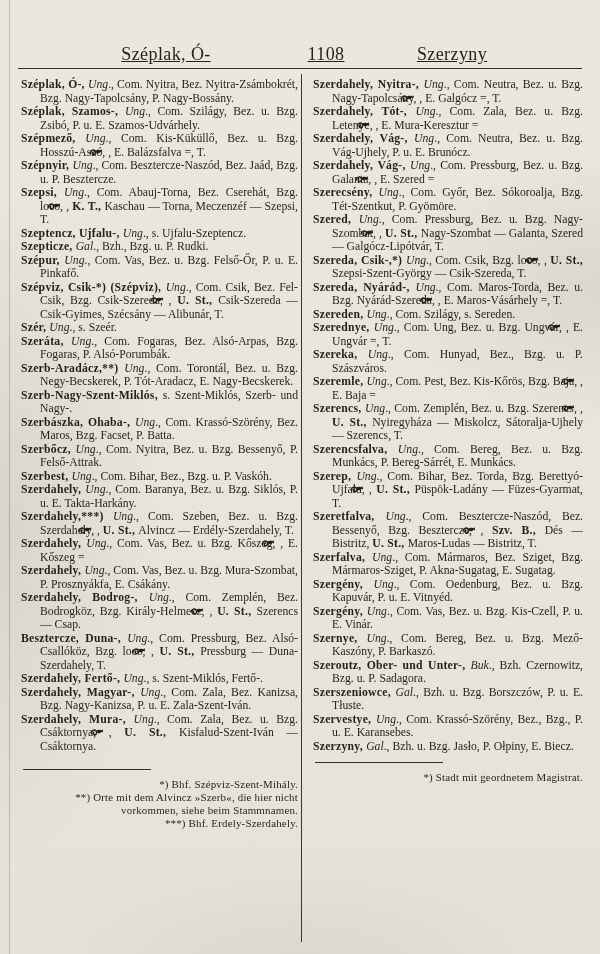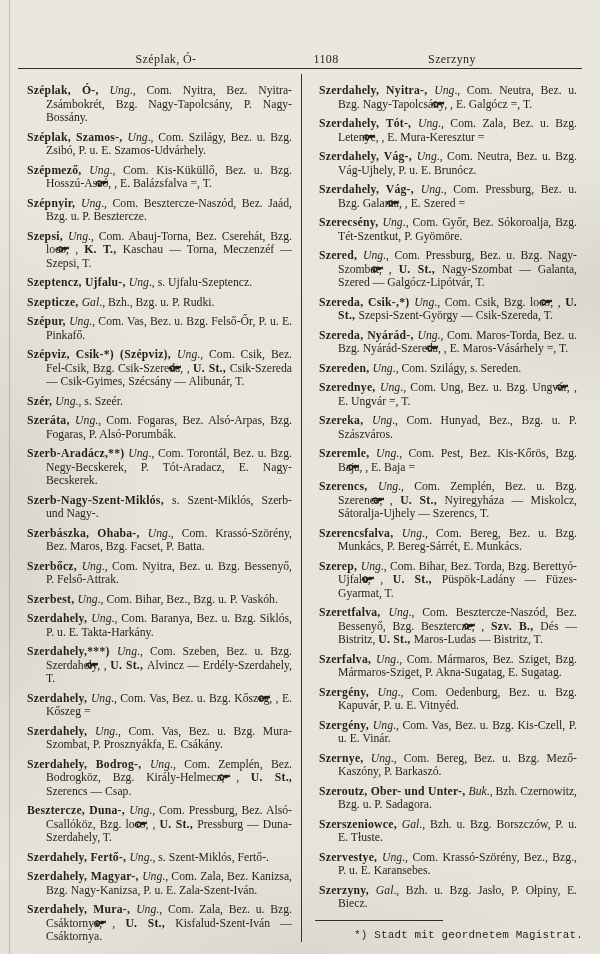--- a/index.html
+++ b/index.html
@@ -22,8 +22,8 @@
     background:rgba(90,78,64,0.28);
   }
   .running-head{
-    position:absolute;top:52px;font-size:12px;letter-spacing:0.4px;
-    white-space:nowrap;transform:translateX(-50%);
+    position:absolute;top:44px;font-size:18px;letter-spacing:0.4px;
+    white-space:nowrap;transform:translateX(-50%);text-decoration:underline;
   }
   .rh-left{left:166px;}
   .rh-center{left:305px;margin-left:21px;}

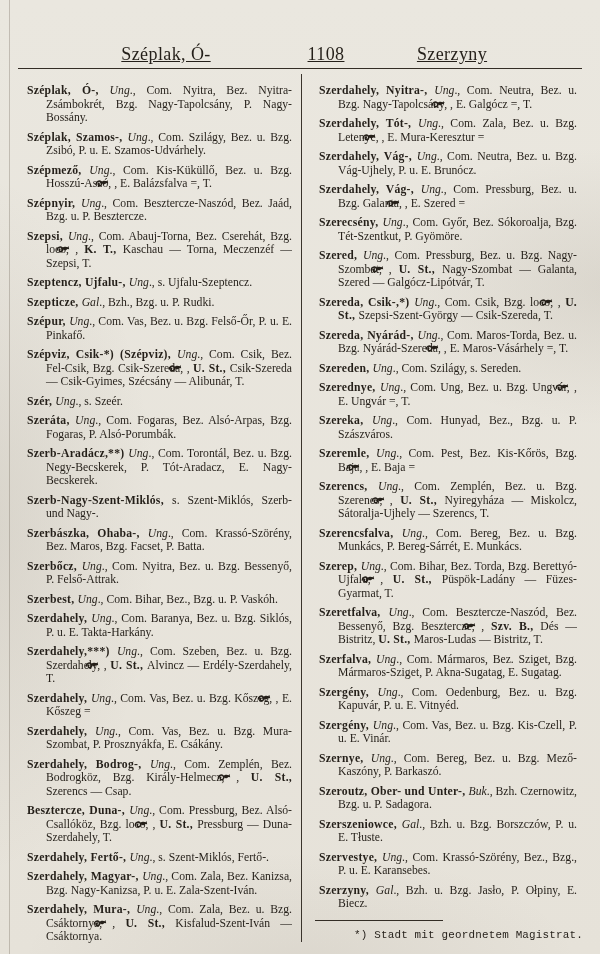--- a/index.html
+++ b/index.html
@@ -40,7 +40,7 @@
   .col0{left:21px;width:277px;}
   .col1{left:313px;width:270px;}
   .entry{
-    margin:6px;text-align:justify;
+    margin:0;text-align:justify;
     padding-left:19px;text-indent:-19px;
     font-size:11.7px;line-height:13.5px;font-family:Liberation Serif, serif;
   }

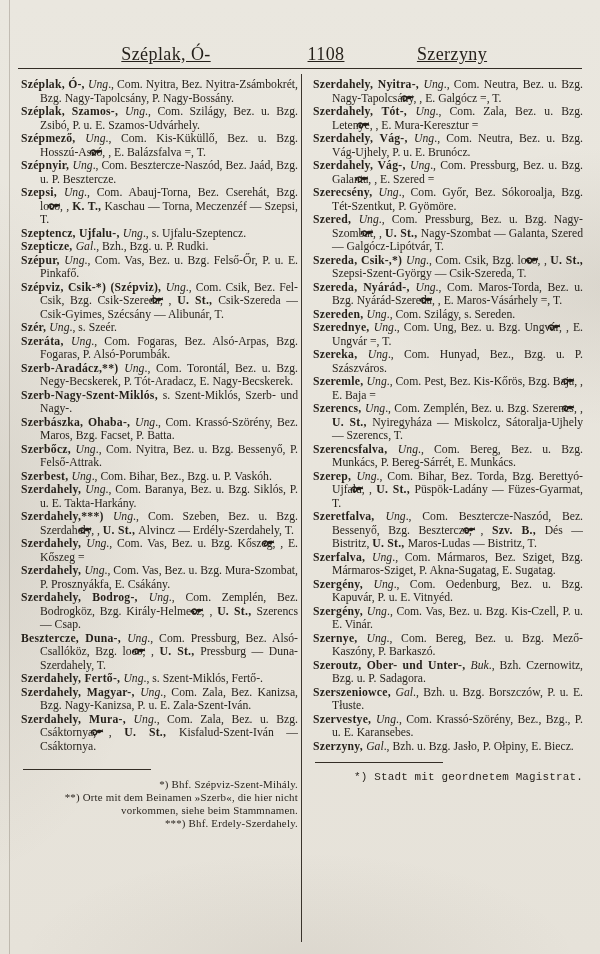--- a/index.html
+++ b/index.html
@@ -49,7 +49,7 @@
   .horn{display:inline-block;white-space:nowrap;}
   .horn svg{display:inline-block;vertical-align:-1px;}
   .footnotes{margin-top:16px;font-size:10.9px;line-height:13px;}
-  .col1 .footnotes{margin-top:9px;font-family:Liberation Mono, monospace;}
+  .col1 .footnotes{margin-top:9px;}
   .footnote-rule{width:128px;border-top:1.2px solid #332d25;margin:0 0 8px 2px;}
   .footnote{margin:0;text-indent:20px;text-align:right;letter-spacing:0.2px;}
 </style>

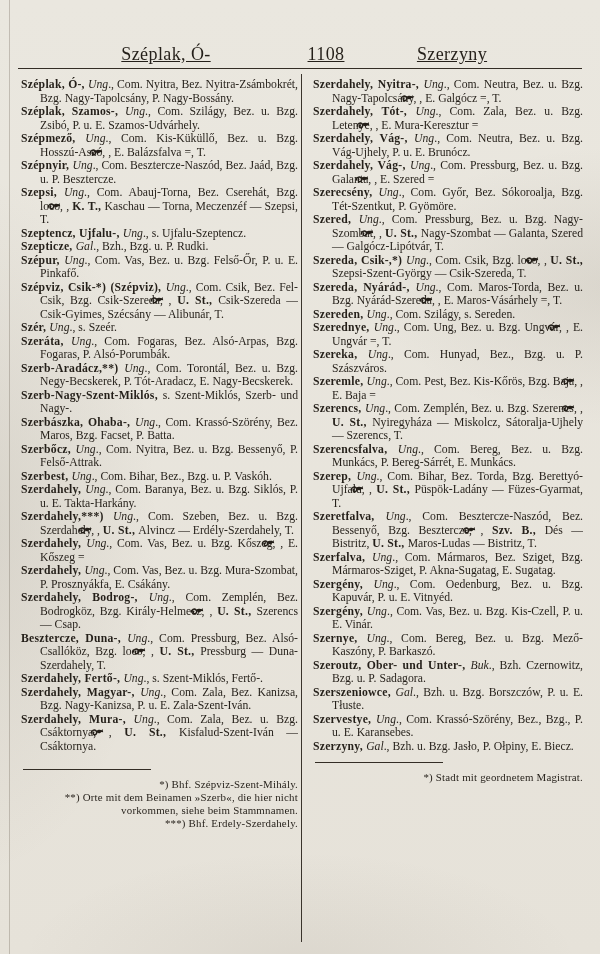--- a/index.html
+++ b/index.html
@@ -122,7 +122,7 @@
       <div class="footnote-rule"></div>
       <div>
           <p class="footnote">*) Bhf. Szépviz-Szent-Mihály.</p>
-          <p class="footnote">**) Orte mit dem Beinamen »Szerb«, die hier nicht vorkommen, siehe beim Stammnamen.</p>
+          <p class="footnote">**) Orte mit dem Alvincz »Szerb«, die hier nicht vorkommen, siehe beim Stammnamen.</p>
           <p class="footnote">***) Bhf. Erdely-Szerdahely.</p>
         </div>
     </div>

